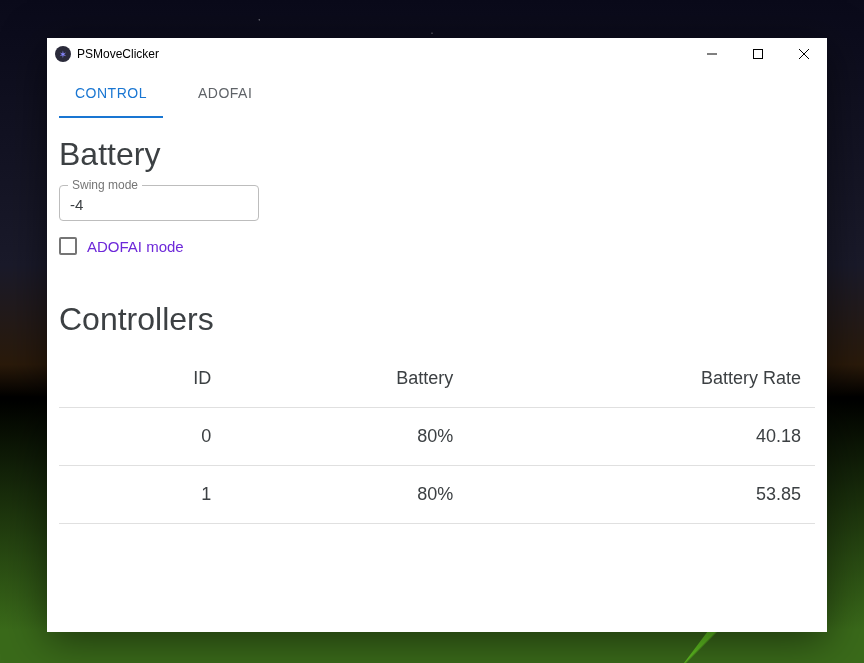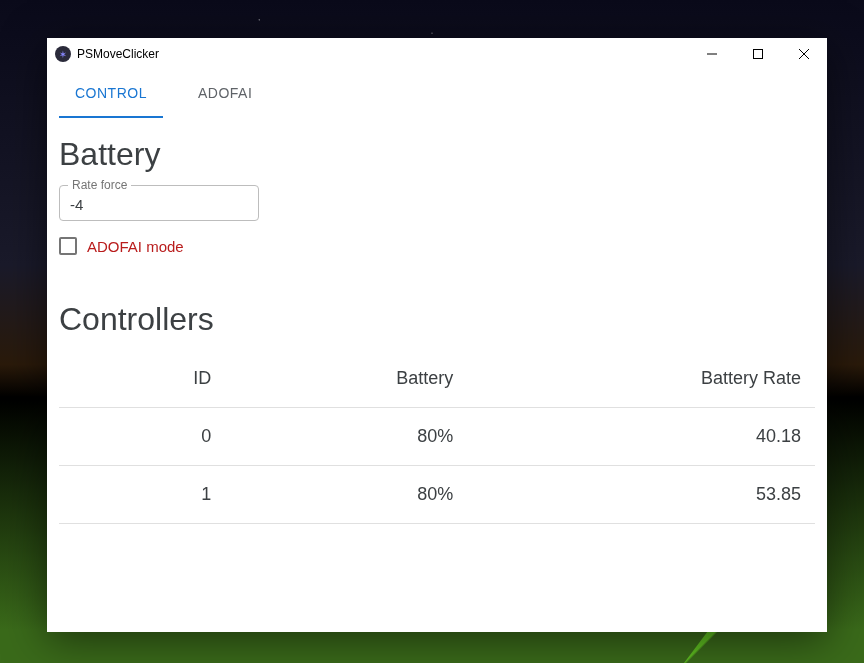--- a/index.html
+++ b/index.html
@@ -215,7 +215,7 @@
     <h1 class="section">Battery</h1>
 
     <div class="textfield-wrap">
-      <span class="textfield-label">Rate force</span>
+      <span class="textfield-label">Swing mode</span>
       <input class="textfield-input" type="text" value="-4" style="">
     </div>
 

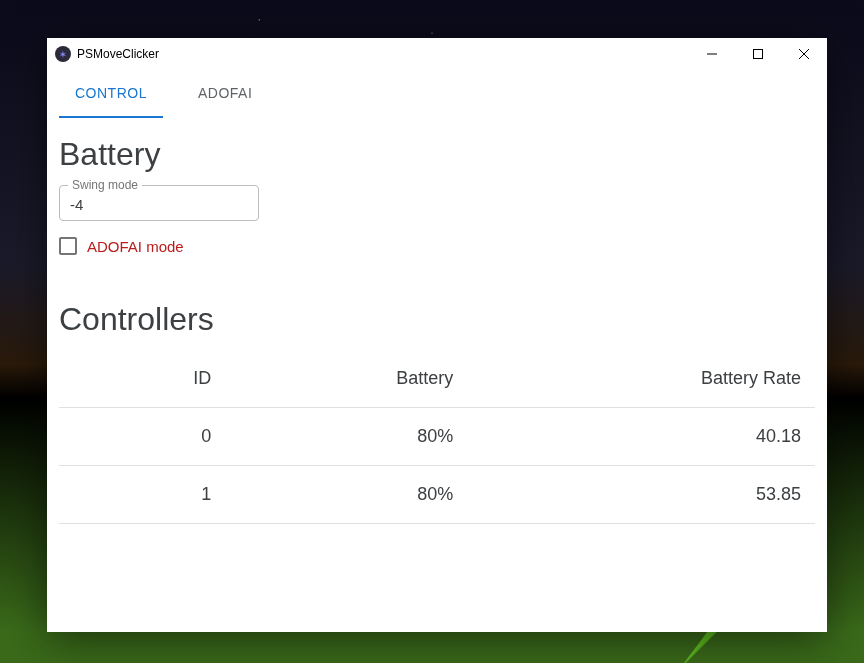--- a/index.html
+++ b/index.html
@@ -157,7 +157,7 @@
     }
     .checkbox-label {
       font-size: 15px;
-      color: #b91c1c;
+      color: #6d28d9;
     }
     table.ctrl {
       width: 100%;

